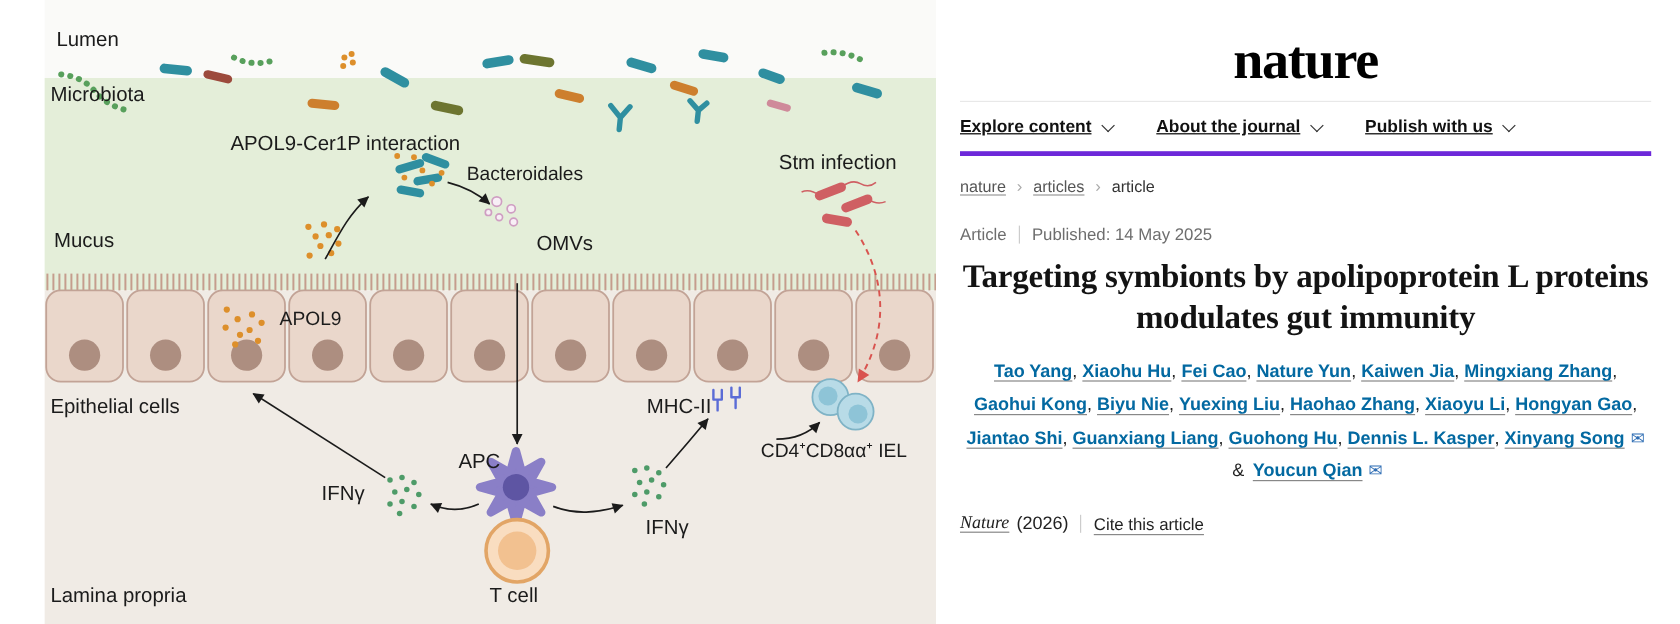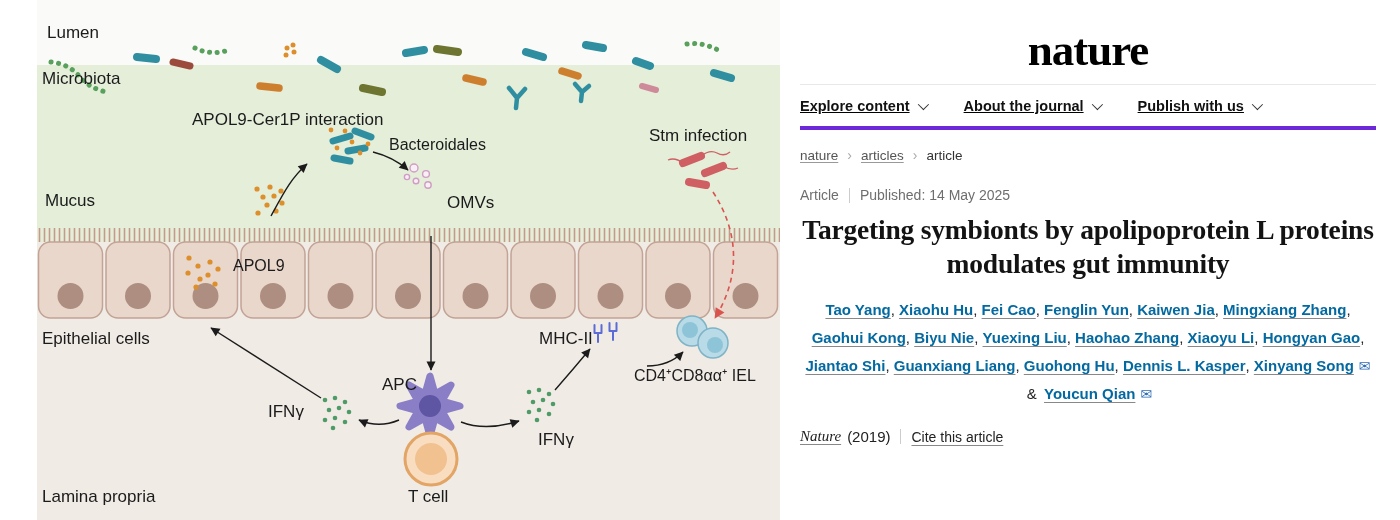--- a/index.html
+++ b/index.html
@@ -294,7 +294,7 @@
     <a class="author">Tao Yang</a><span class="asep">, </span>
     <a class="author">Xiaohu Hu</a><span class="asep">, </span>
     <a class="author">Fei Cao</a><span class="asep">, </span>
-    <a class="author">Fenglin Yun</a><span class="asep">, </span>
+    <a class="author">Nature Yun</a><span class="asep">, </span>
     <a class="author">Kaiwen Jia</a><span class="asep">, </span>
     <a class="author">Mingxiang Zhang</a><span class="asep">, </span>
     <a class="author">Gaohui Kong</a><span class="asep">, </span>

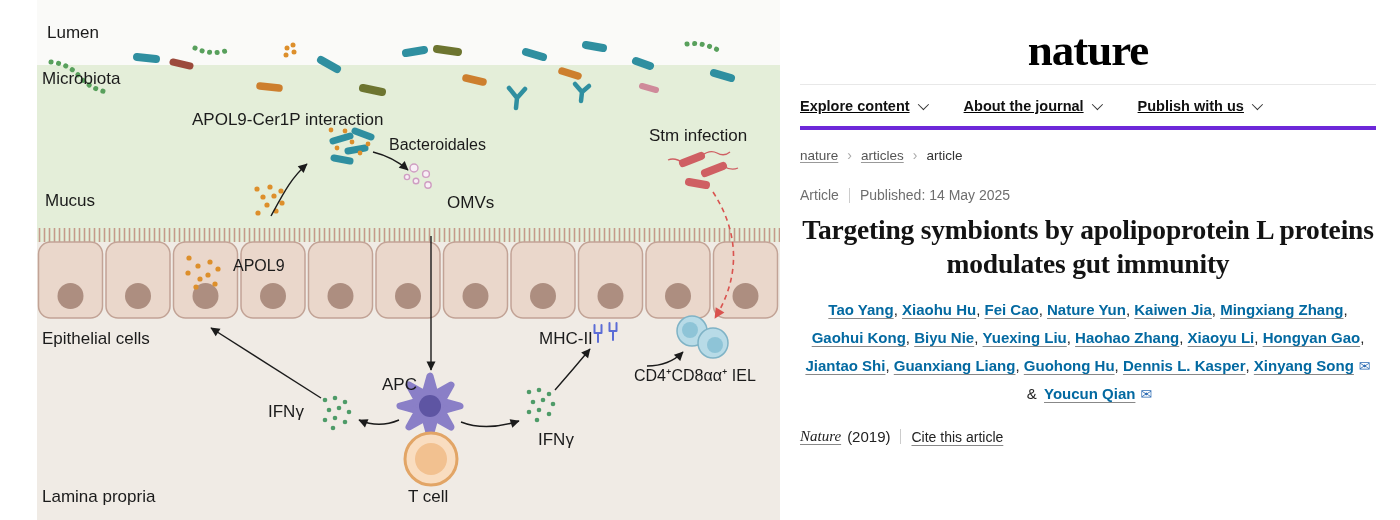--- a/index.html
+++ b/index.html
@@ -314,7 +314,7 @@
 
   <div class="cite-row">
     <a class="journal-link">Nature</a>
-    <span class="year">(2019)</span>
+    <span class="year">(2026)</span>
     <span class="vbar"></span>
     <a class="cite-link">Cite this article</a>
   </div>

